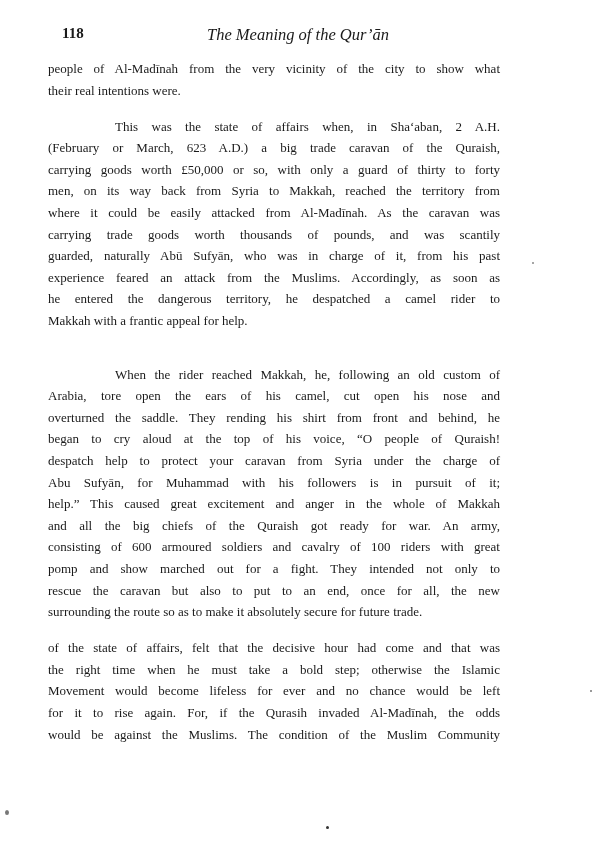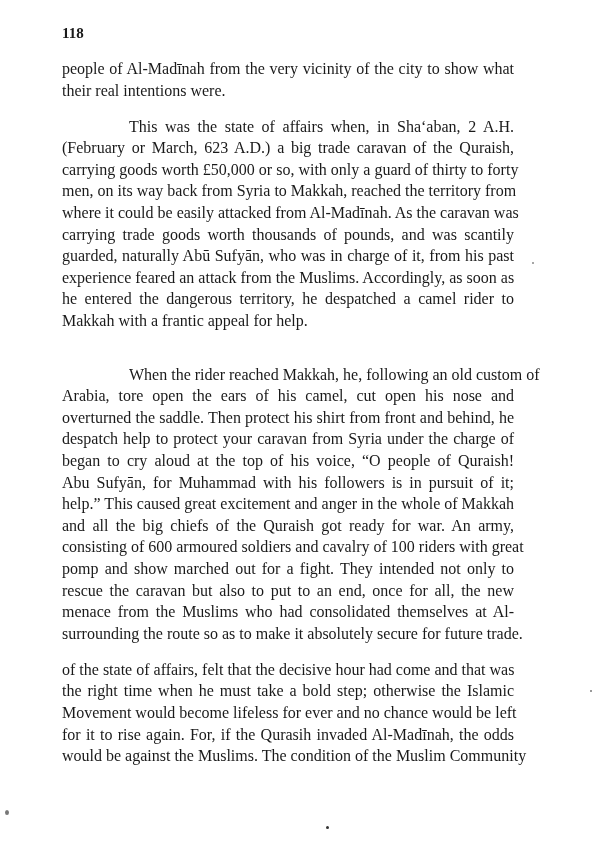--- a/index.html
+++ b/index.html
@@ -31,6 +31,7 @@
 
 <div class="header">
   <span class="page-num">118</span>
+  <span class="running-title">The Meaning of the Qur’ān</span>
 </div>
 
 <div class="body" id="body">

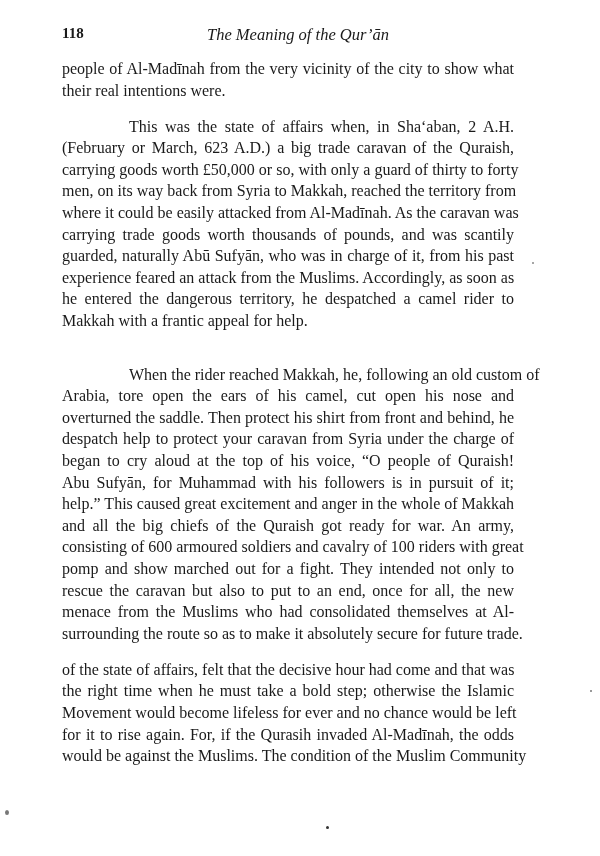--- a/index.html
+++ b/index.html
@@ -18,8 +18,8 @@
     padding-left:20px;
   }
   .body {
-    position:absolute; top:58px; left:62px; width:452px;
-    font-size:16px; line-height:21.6px;
+    position:absolute; top:58px; left:48px; width:452px;
+    font-size:13px; line-height:21.6px;
   }
   .para { margin:0 0 14.5px 0; text-align:justify; text-align-last:left; }
   .line { display:block; text-align:justify; text-align-last:justify; white-space:nowrap; }

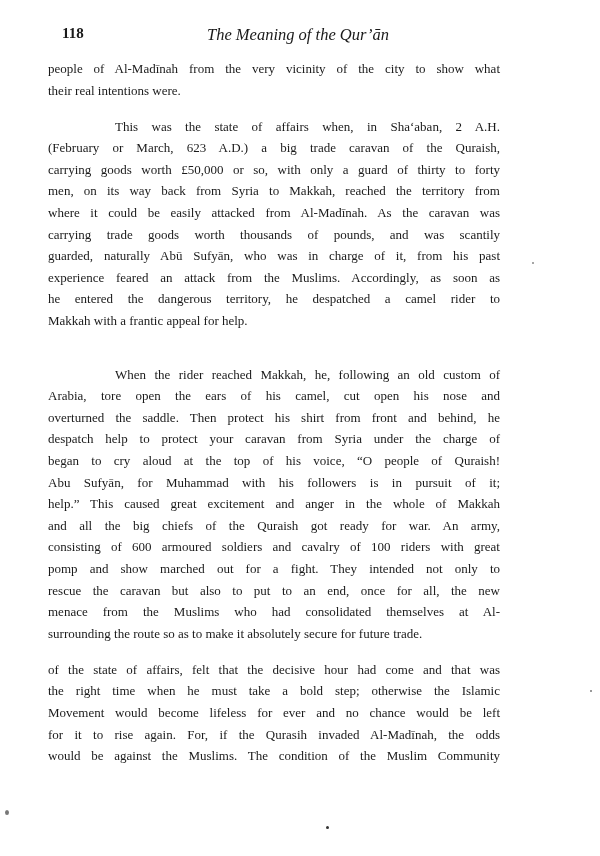--- a/index.html
+++ b/index.html
@@ -54,7 +54,7 @@
     <div class="para">
       <span class="line" style="padding-left: 67px; margin-top: 32px;">When the rider reached Makkah, he, following an old custom of</span>
       <span class="line">Arabia, tore open the ears of his camel, cut open his nose and</span>
-      <span class="line">overturned the saddle. Then protect his shirt from front and behind, he</span>
+      <span class="line">overturned the saddle. They rending his shirt from front and behind, he</span>
       <span class="line">despatch help to protect your caravan from Syria under the charge of</span>
       <span class="line">began to cry aloud at the top of his voice, “O people of Quraish!</span>
       <span class="line">Abu Sufyān, for Muhammad with his followers is in pursuit of it;</span>

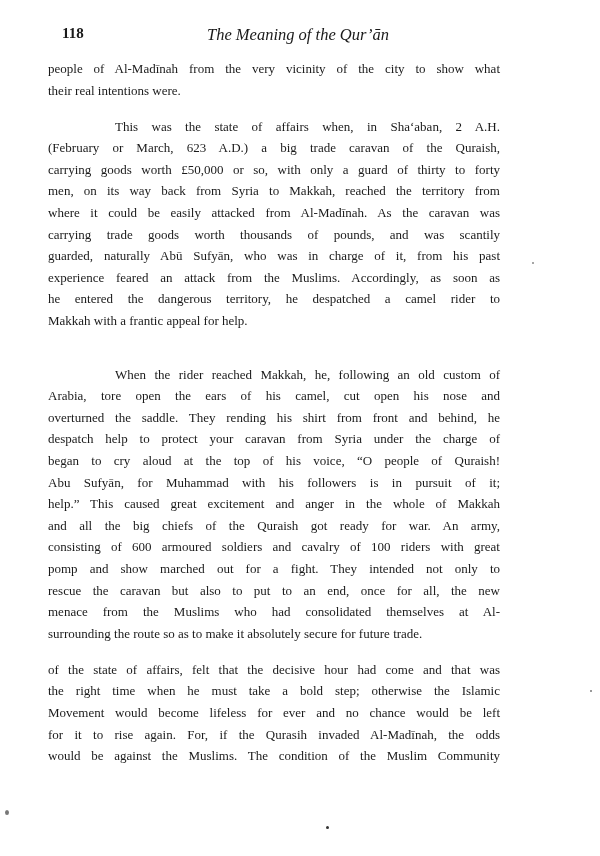--- a/index.html
+++ b/index.html
@@ -55,8 +55,8 @@
       <span class="line" style="padding-left: 67px; margin-top: 32px;">When the rider reached Makkah, he, following an old custom of</span>
       <span class="line">Arabia, tore open the ears of his camel, cut open his nose and</span>
       <span class="line">overturned the saddle. They rending his shirt from front and behind, he</span>
+      <span class="line">began to cry aloud at the top of his voice, “O people of Quraish!</span>
       <span class="line">despatch help to protect your caravan from Syria under the charge of</span>
-      <span class="line">began to cry aloud at the top of his voice, “O people of Quraish!</span>
       <span class="line">Abu Sufyān, for Muhammad with his followers is in pursuit of it;</span>
       <span class="line">help.” This caused great excitement and anger in the whole of Makkah</span>
       <span class="line">and all the big chiefs of the Quraish got ready for war. An army,</span>

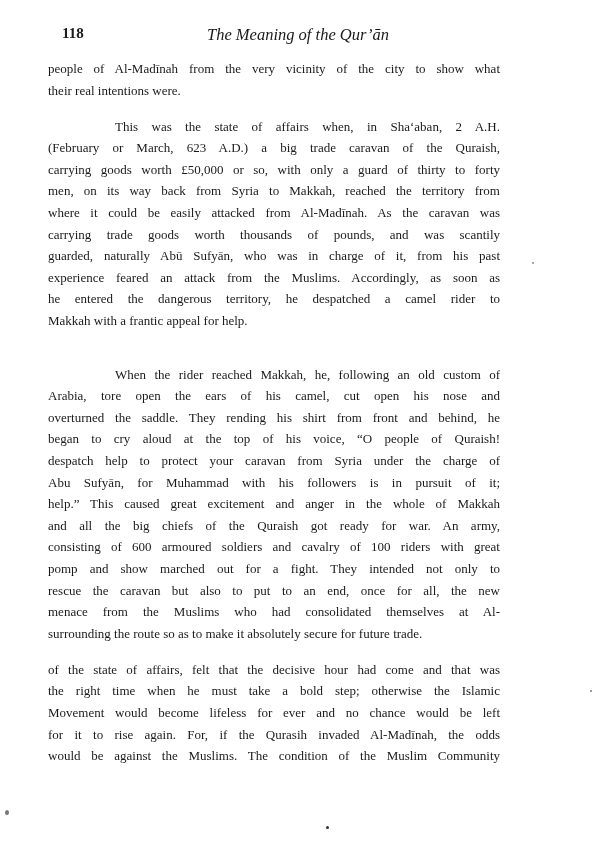--- a/index.html
+++ b/index.html
@@ -63,7 +63,6 @@
       <span class="line">consisting of 600 armoured soldiers and cavalry of 100 riders with great</span>
       <span class="line">pomp and show marched out for a fight. They intended not only to</span>
       <span class="line">rescue the caravan but also to put to an end, once for all, the new</span>
-      <span class="line">menace from the Muslims who had consolidated themselves at Al-</span>
       <span class="line last">surrounding the route so as to make it absolutely secure for future trade.</span>
     </div>
     <div class="para">

